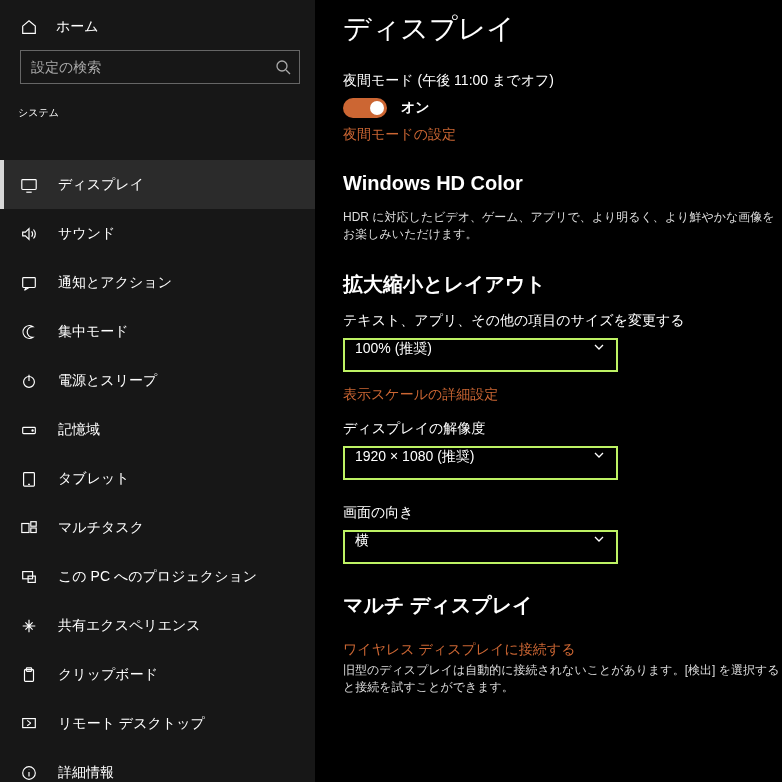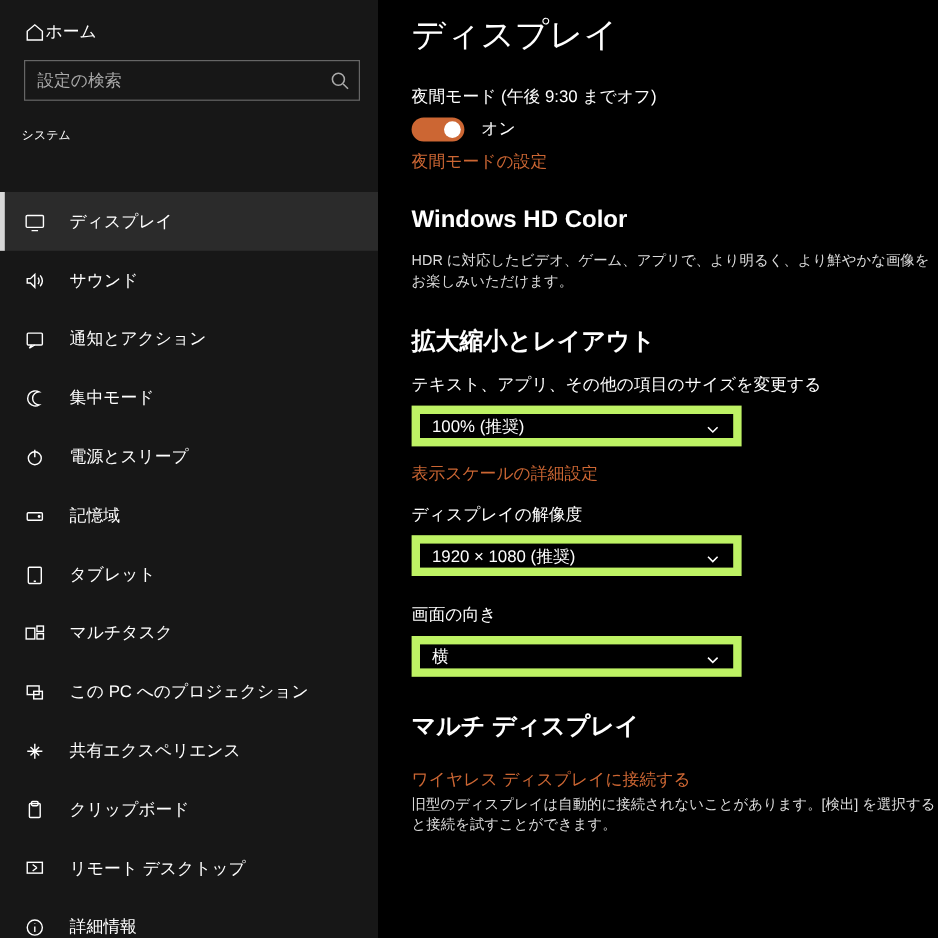--- a/index.html
+++ b/index.html
@@ -27,6 +27,7 @@
     display: flex;
     align-items: center;
     padding: 8px 18px 14px 20px;
+    gap: 18px;
     cursor: pointer;
   }
   .search-wrap { padding: 0 15px 10px 0; margin-left: 20px; }

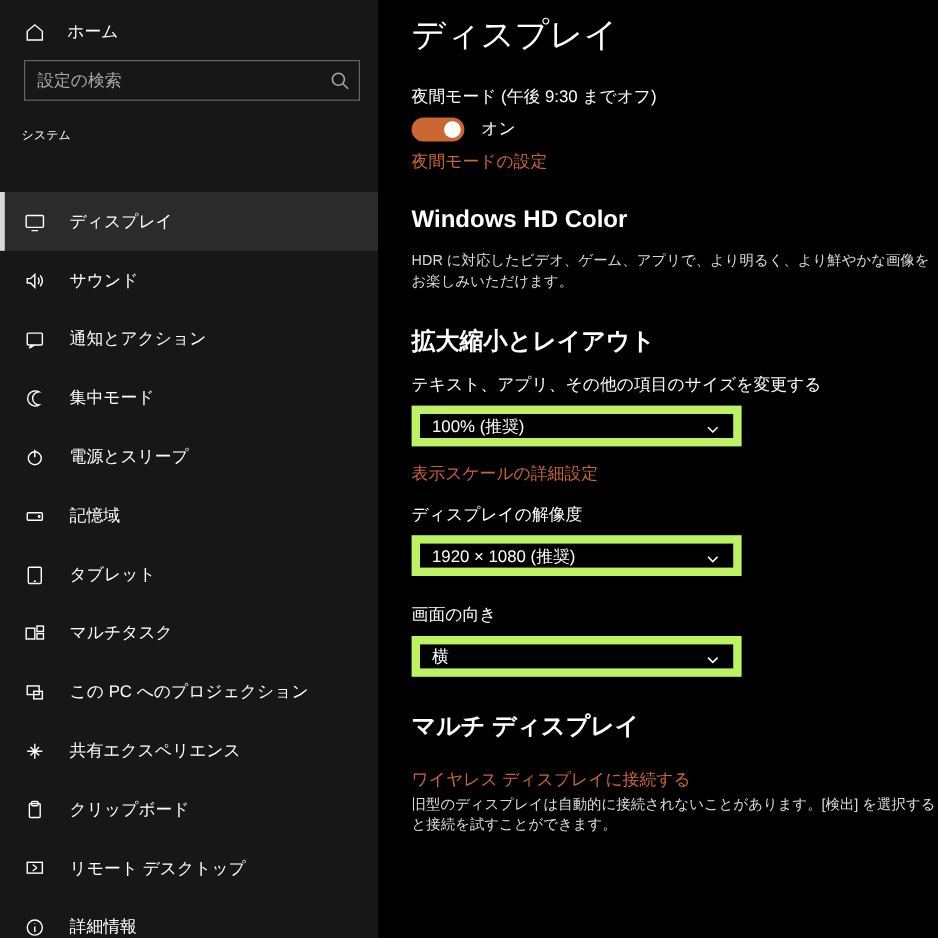--- a/index.html
+++ b/index.html
@@ -257,7 +257,7 @@
 <div class="main">
   <h1 class="page-title">ディスプレイ</h1>
 
-  <div class="sub-label">夜間モード (午後 9:30 までオフ)</div>
+  <div class="sub-label">夜間モード (午後 11:00 までオフ)</div>
   <div class="toggle-row">
     <div class="toggle"></div>
     <span>オン</span>

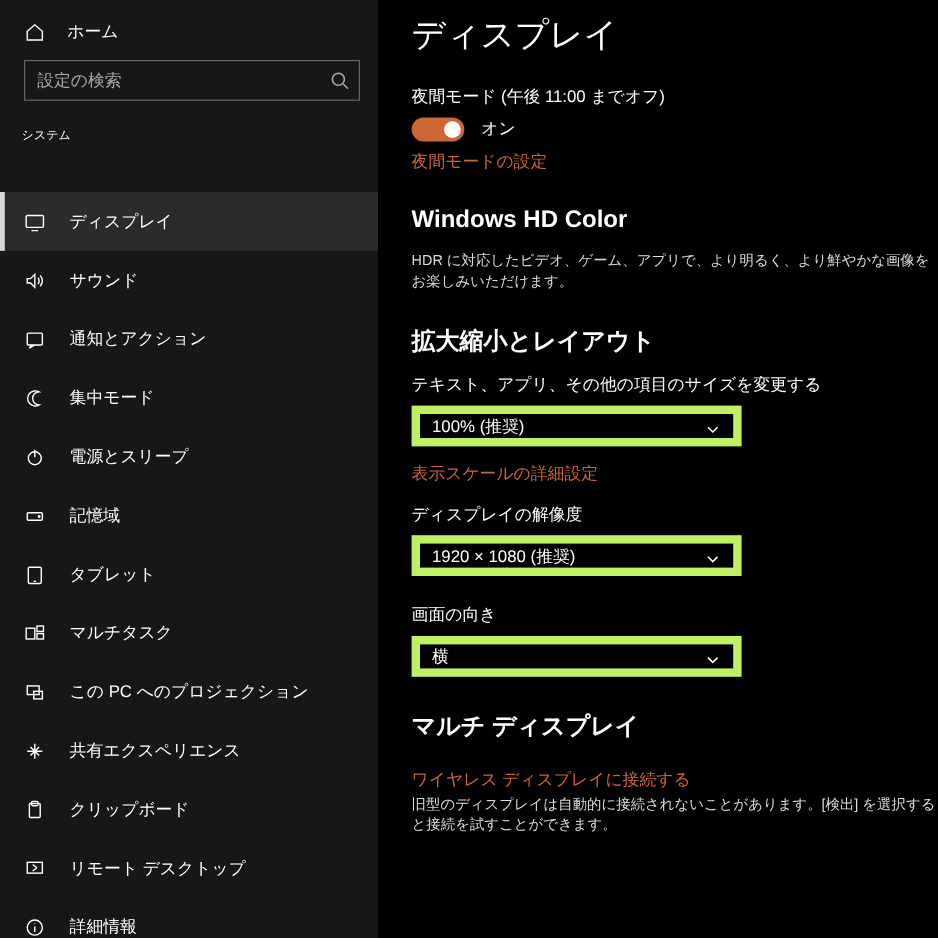--- a/index.html
+++ b/index.html
@@ -84,7 +84,7 @@
   .sub-label { font-size: 14px; margin: 10px 0 8px 0; color:#fff;}
   .small-text { font-size: 12px; color: #ddd; margin: 6px 0; }
   .link { color: #cc6633; font-size: 14px; cursor: pointer; margin-top: 8px; display:inline-block;}
-  .toggle-row { display: flex; align-items: center; gap: 14px; margin-top:6px;}
+  .toggle-row { display: flex; align-items: center; gap: 14px; margin-top:6px;font-weight:bold;}
   .toggle {
     width: 44px; height: 20px; border-radius: 10px;
     background: #cc6633; position: relative; cursor: pointer;

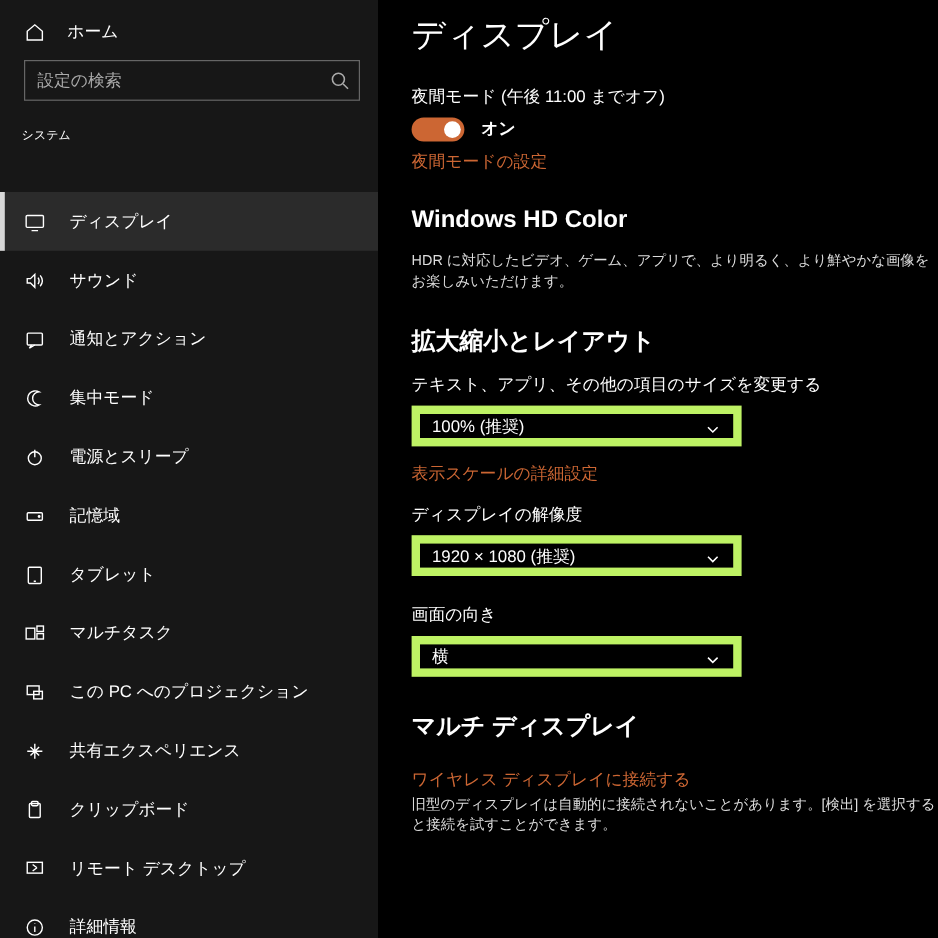--- a/index.html
+++ b/index.html
@@ -96,11 +96,11 @@
     background: #fff;
   }
   .select-box {
-    border: 7px solid #bef264;
+    border: 2px solid #bef264;
     width: 275px;
     height: 34px;
     display: flex;
-    align-items: flex-end;
+    align-items: flex-start;
     padding: 0 10px;
     justify-content: space-between;
     cursor: pointer;

